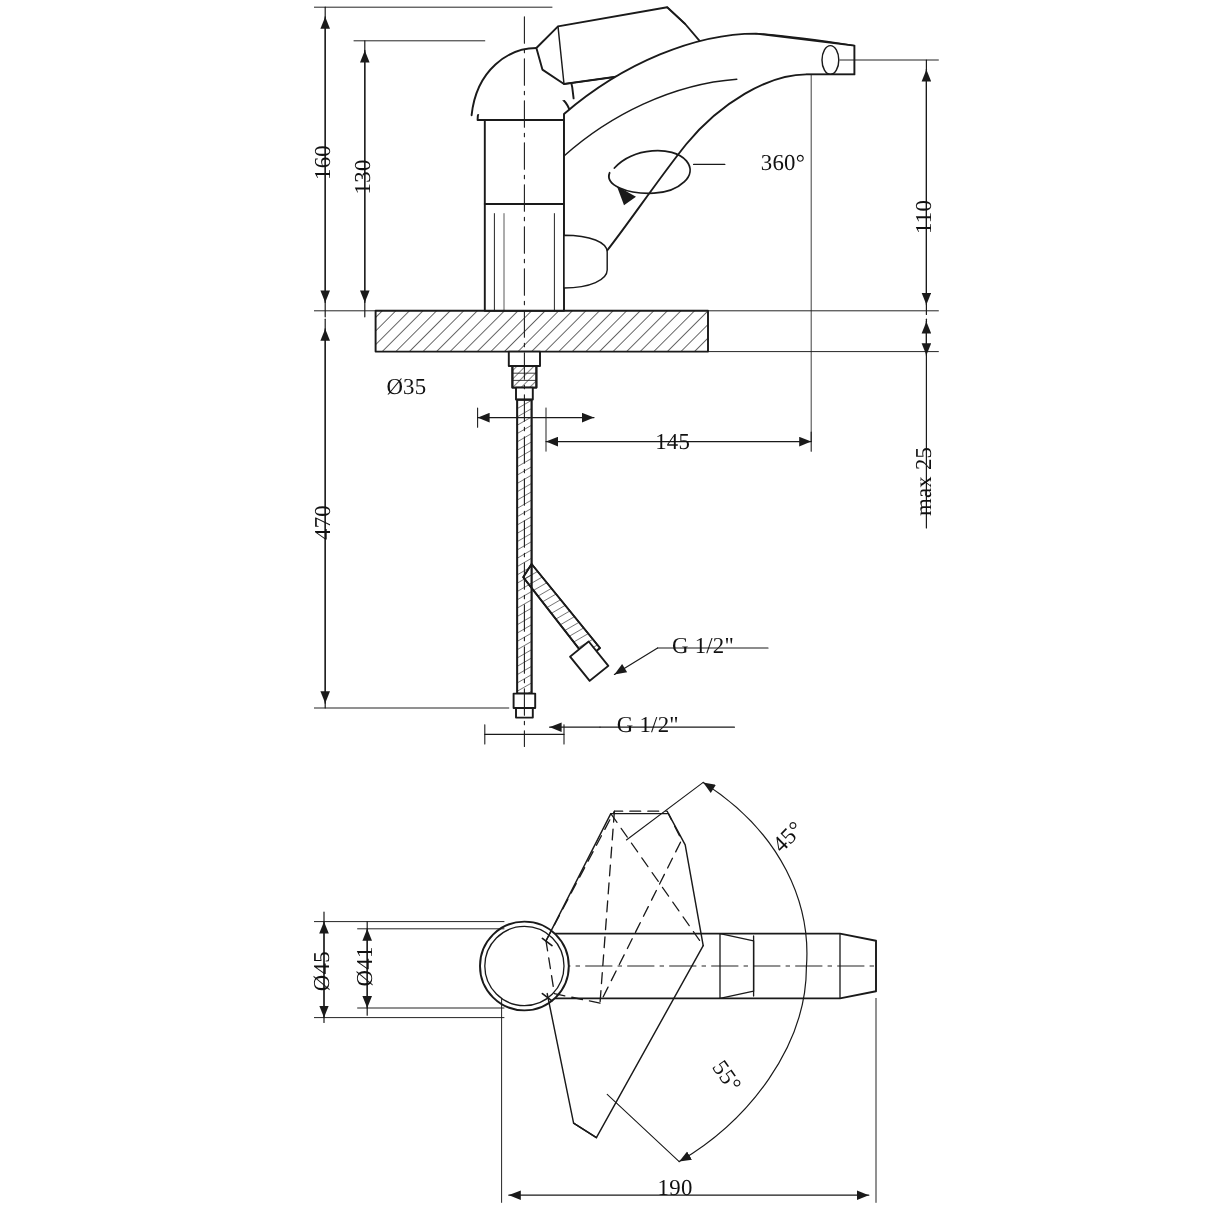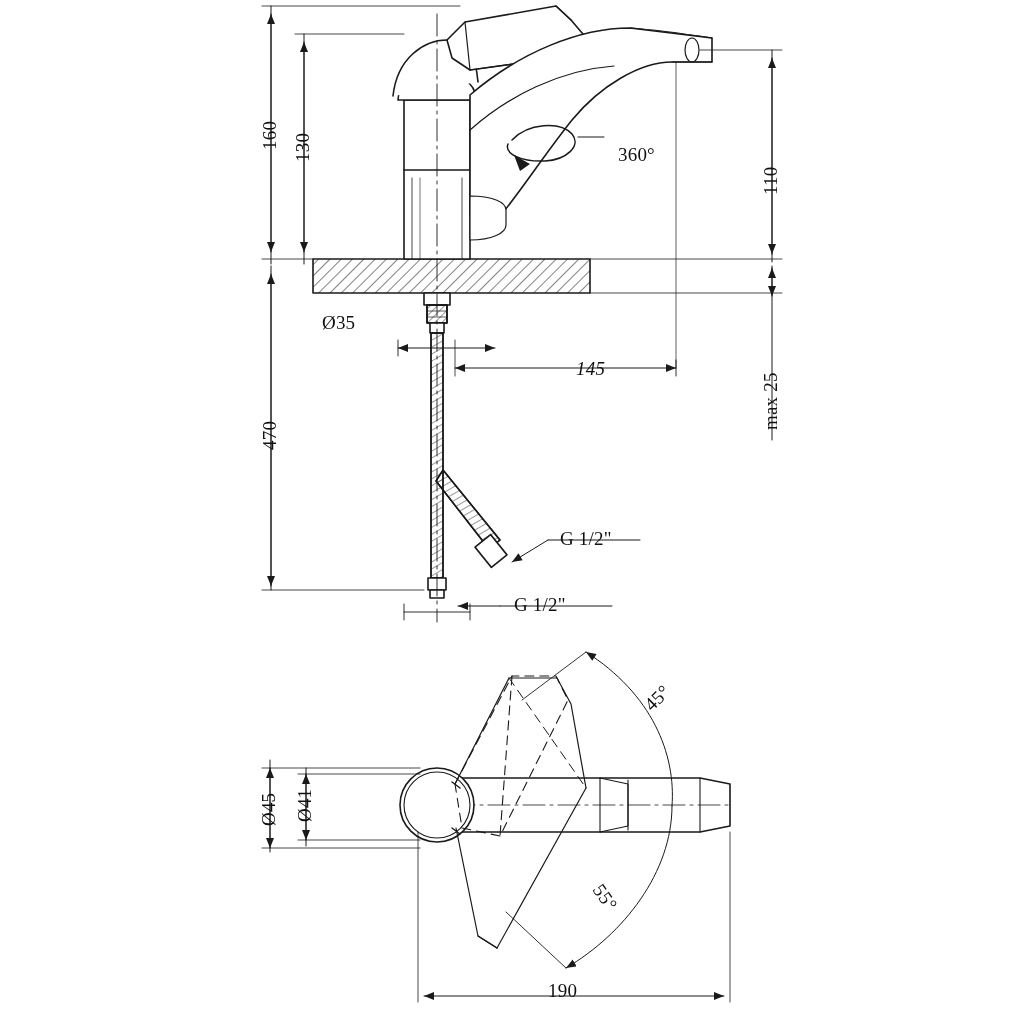--- a/index.html
+++ b/index.html
@@ -254,7 +254,7 @@
 
   <div class="dim-label" style="left:322px; top:312px;">Ø35</div>
 
-  <div class="dim-label" style="left:618px; top:126px;margin-top:18px;">360°</div>
+  <div class="dim-label" style="left:634px; top:126px;">360°</div>
 
   <div class="dim-label" style="left:560px; top:528px;">G 1/2"</div>
 

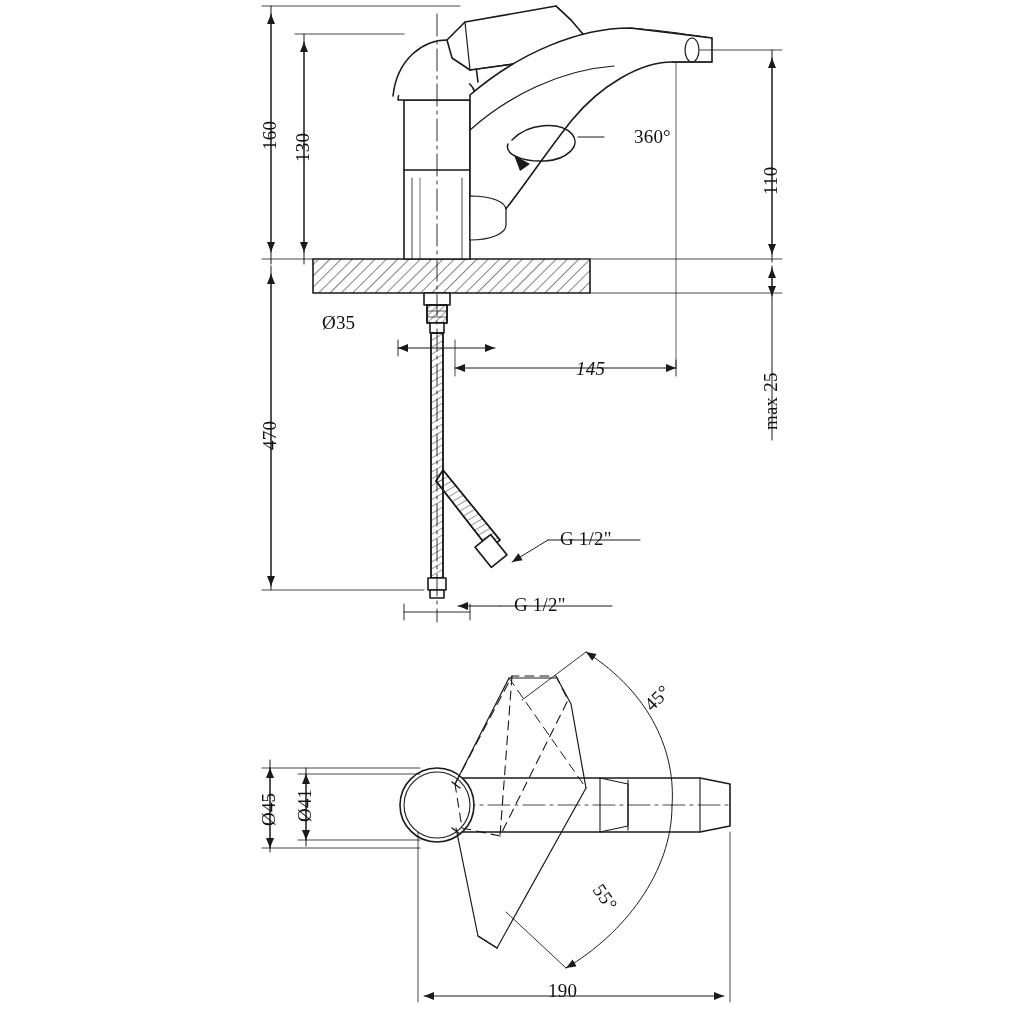--- a/index.html
+++ b/index.html
@@ -250,7 +250,7 @@
 
   <div class="dim-label vert" style="left:760px; top:430px;">max 25</div>
 
-  <div class="dim-label" style="left:576px; top:358px;font-style:italic;">145</div>
+  <div class="dim-label" style="left:546px; top:358px;">145</div>
 
   <div class="dim-label" style="left:322px; top:312px;">Ø35</div>
 

